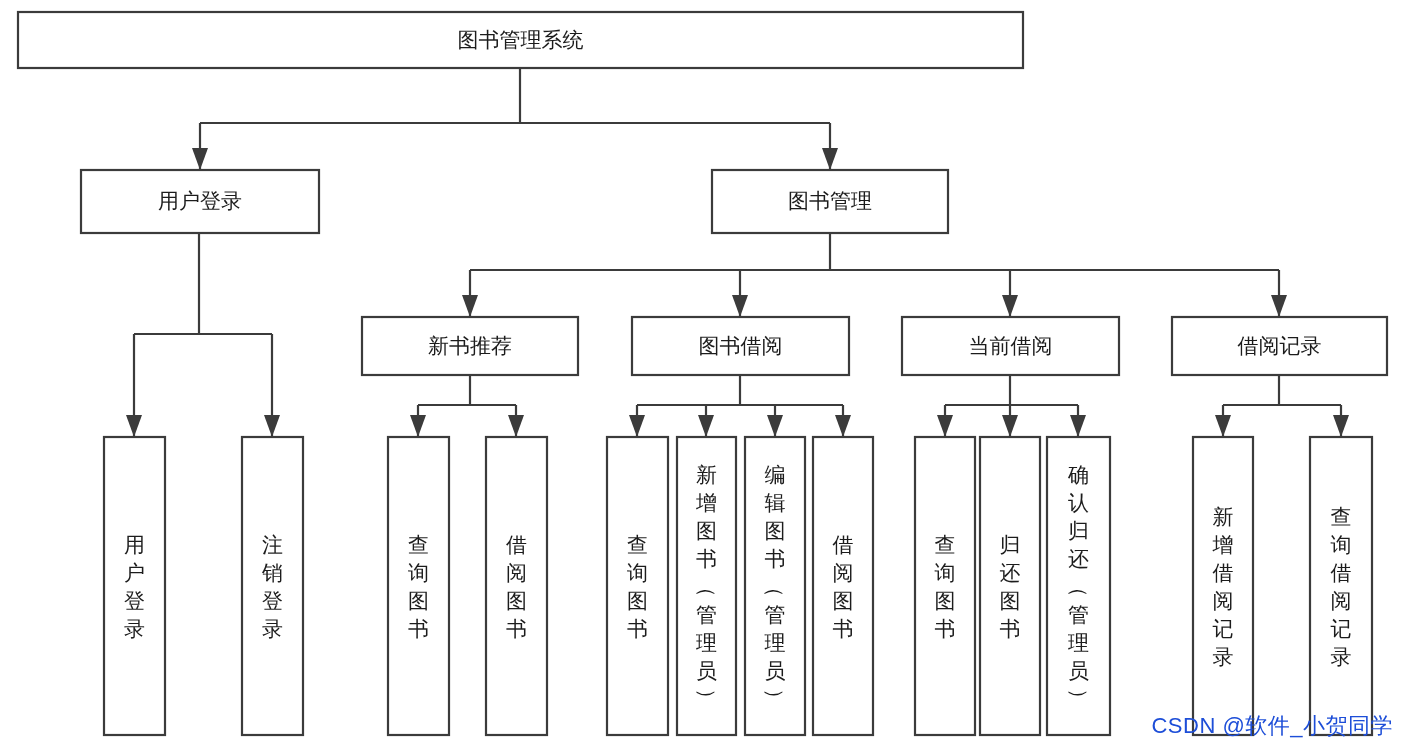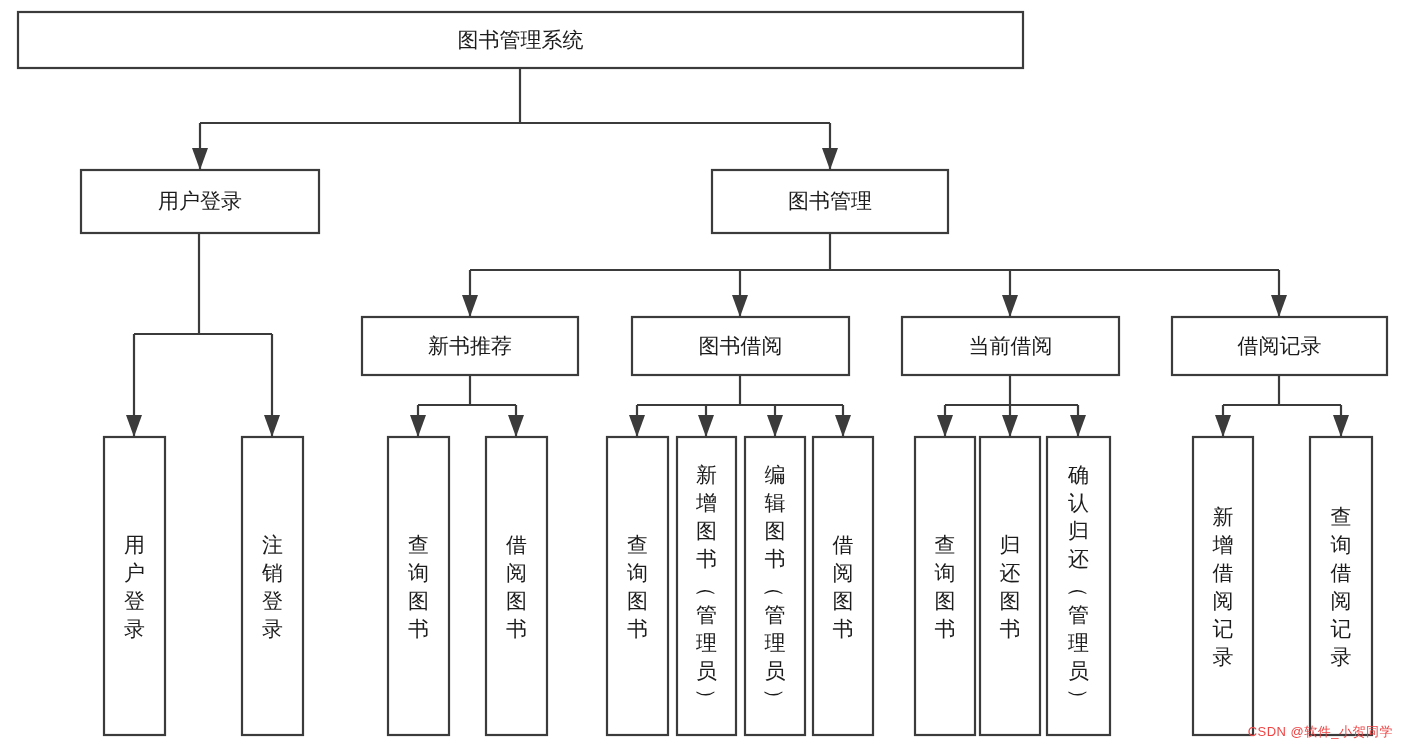--- a/index.html
+++ b/index.html
@@ -52,8 +52,8 @@
     right: 12px;
     bottom: 6px;
     font-family: "Liberation Sans", "DejaVu Sans", sans-serif;
-    font-size: 13px;
-    color: #ef4444;
+    font-size: 22px;
+    color: #1d4ed8;
     letter-spacing: 0.5px;
     white-space: nowrap;
     pointer-events: none;

